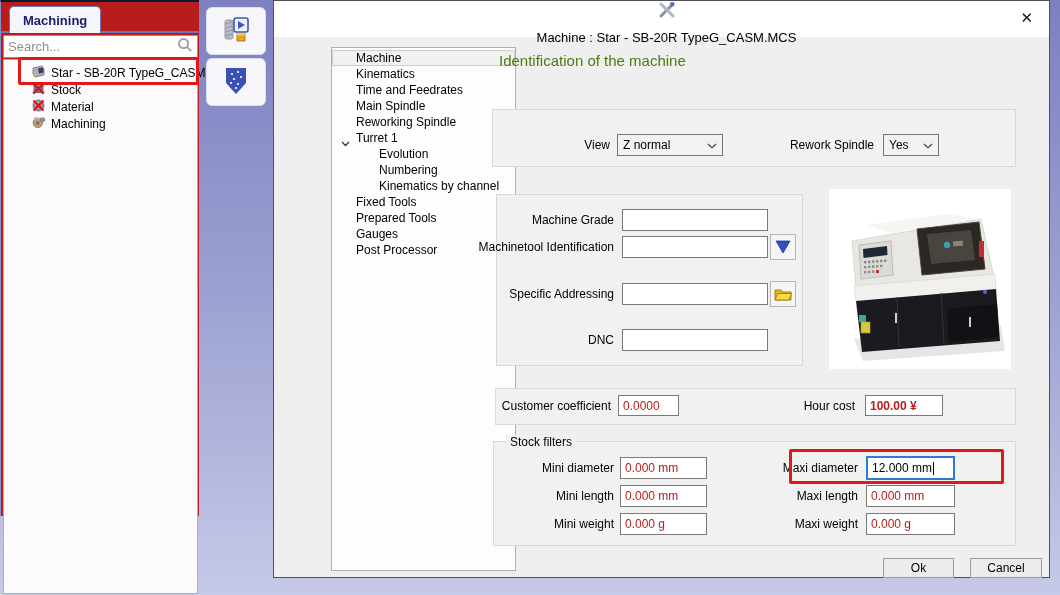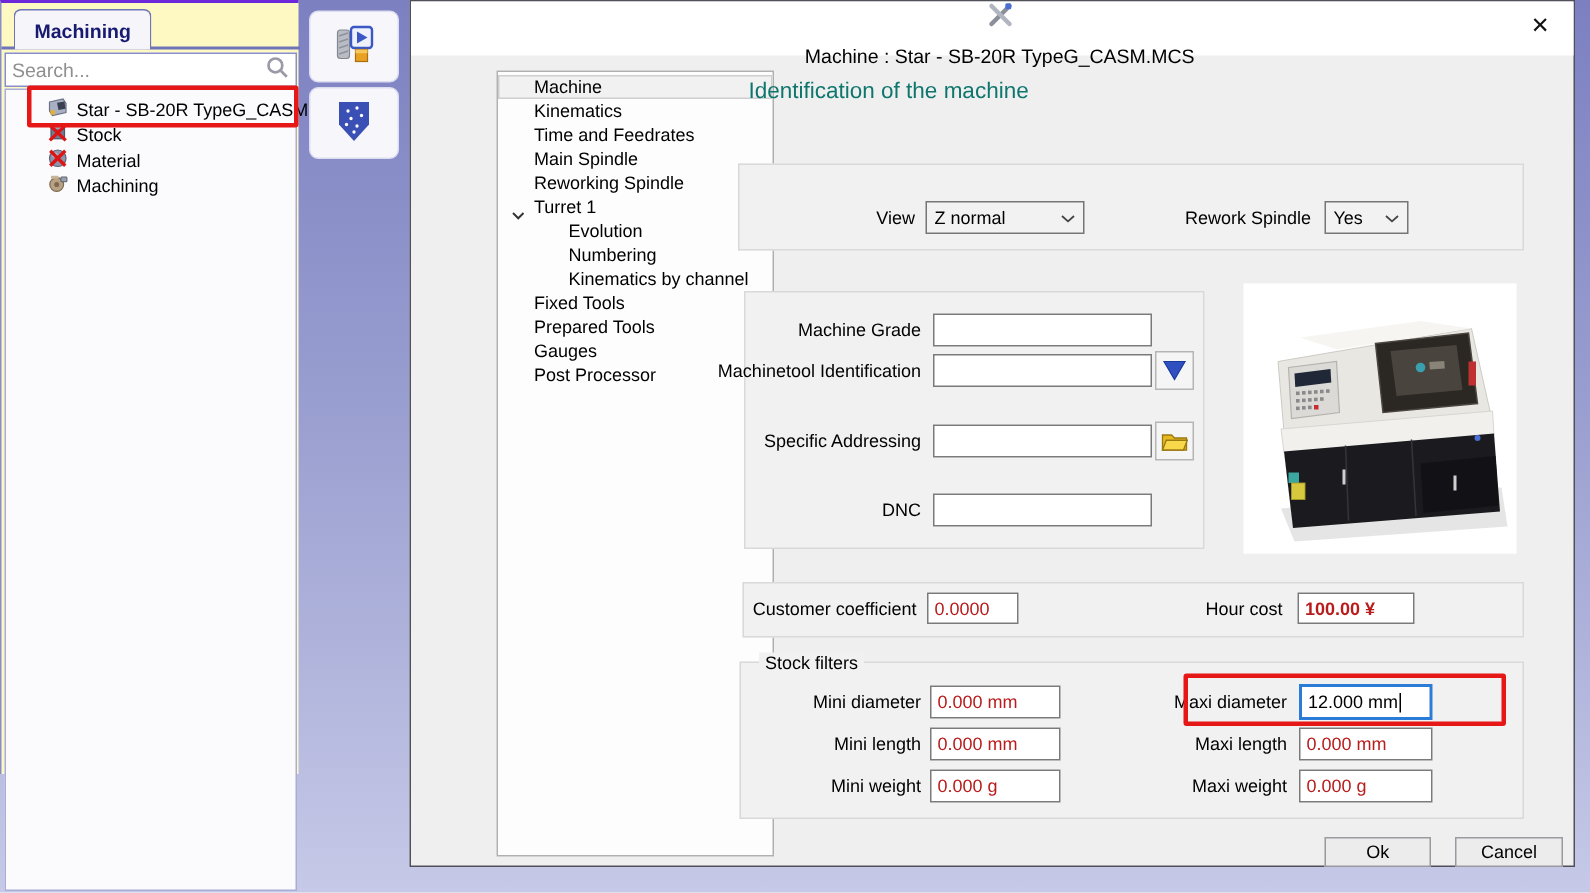--- a/index.html
+++ b/index.html
@@ -13,7 +13,7 @@
   
   .sidebar {
     position:absolute; left:0; top:0; width:199px; height:516px;
-    background:#fef9c3; border-top:2px solid #6d28d9; border-left:1px solid #8a8ec8;
+    background:#b91c1c; border-top:2px solid #0f172a; border-left:1px solid #8a8ec8;
   }
   .tab {
     position:absolute; left:8px; top:4px; height:27px; padding:0 13px;

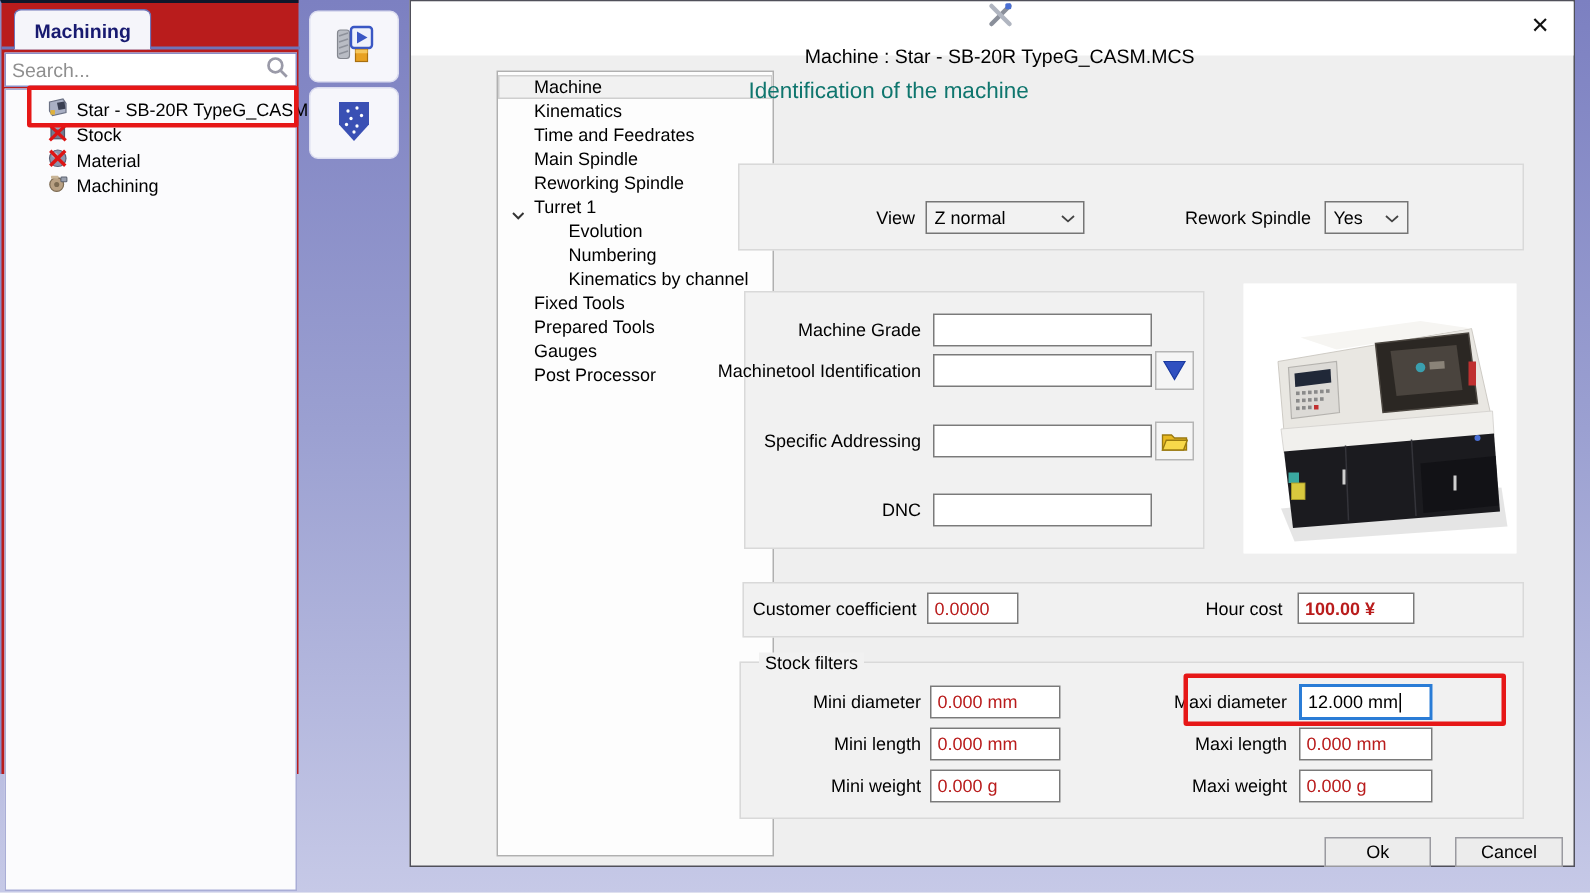--- a/index.html
+++ b/index.html
@@ -64,7 +64,7 @@
   .nav-item.sel { background:#f1f1f1; box-shadow: inset 0 0 0 1px #cfcfcf; }
   .nav-item.sub { padding-left:47px; }
   .nav-chev { position:absolute; left:9px; top:5px; }
-  .hdr { position:absolute; left:225px; top:51px; font-size:15px; color:#0f766e; }
+  .hdr { position:absolute; left:225px; top:51px; font-size:15px; color:#4d7c0f; }
   .grp { position:absolute; background:#f1f1f1; border:1px solid #d9d9d9; }
   #grp-view  { left:218px; top:108px; width:524px; height:58px; }
   #grp-id    { left:222px; top:193px; width:307px; height:172px; }

